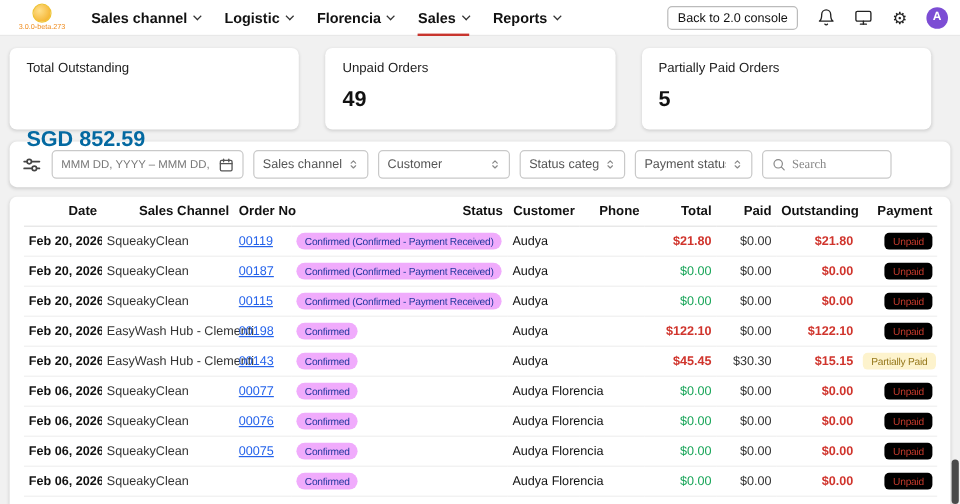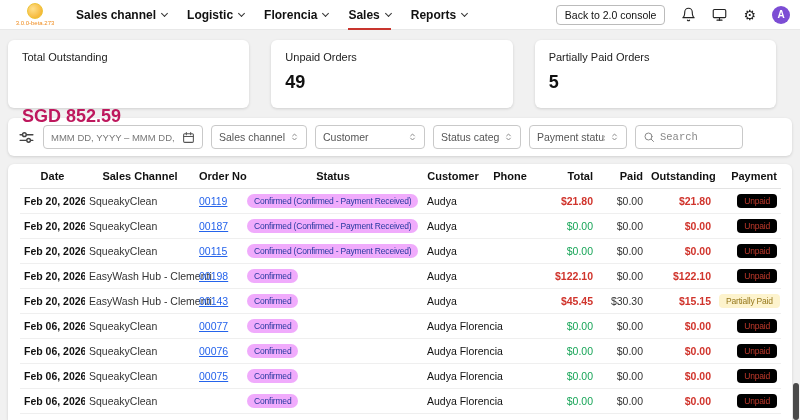--- a/index.html
+++ b/index.html
@@ -119,7 +119,7 @@
   <section class="cards" id="cards">
       <div class="card">
         <div class="card-label">Total Outstanding</div>
-        <div class="card-value" style="color: #be185d; margin-top: 43px;">SGD 852.59</div>
+        <div class="card-value" style="color: #0369a1; margin-top: 43px;">SGD 852.59</div>
       </div>
       <div class="card">
         <div class="card-label">Unpaid Orders</div>

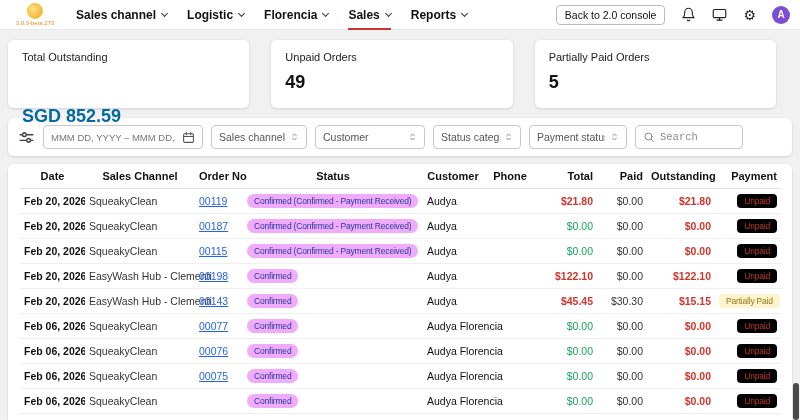--- a/index.html
+++ b/index.html
@@ -40,7 +40,7 @@
   .select-label{white-space:nowrap;overflow:hidden;color:#555}
   .updown{display:flex;align-items:center}
   .search-box{width:108px}
-  .search-box input{border:none;outline:none;flex:1;min-width:0;font-size:10.5px;font-family:Liberation Mono, monospace;background:transparent}
+  .search-box input{border:none;outline:none;flex:1;min-width:0;font-size:10.5px;font-family:Liberation Serif, serif;background:transparent}
   .search-box input::placeholder{color:#888}
 
   

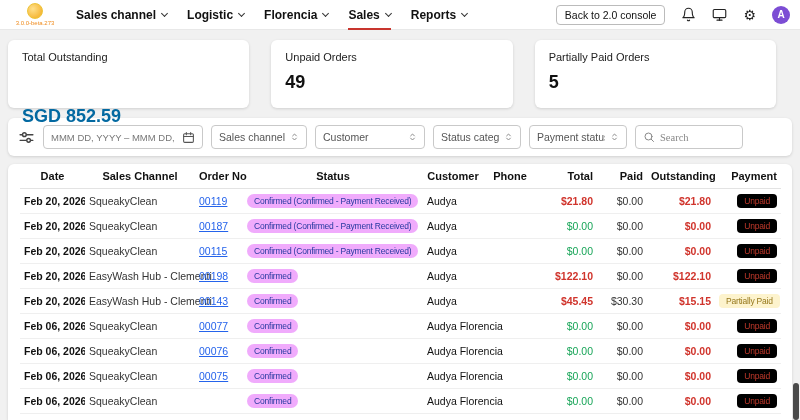--- a/index.html
+++ b/index.html
@@ -46,7 +46,7 @@
   
   .tablecard{margin-top:8px;background:#fff;border-radius:6px 6px 0 0;box-shadow:0 1px 3px rgba(0,0,0,.14);padding:0 12px;height:256px;overflow:hidden}
   table{border-collapse:collapse;table-layout:fixed;width:761px;font-size:10.5px}
-  th{font-weight:700;text-align:center;padding:6px 4px;border-bottom:1px solid #e3e3e3;font-size:11px;white-space:nowrap}
+  th{font-weight:700;text-align:right;padding:6px 4px;border-bottom:1px solid #e3e3e3;font-size:11px;white-space:nowrap}
   td{padding:5px 4px;border-bottom:1px solid #efefef;white-space:nowrap;overflow:hidden}
   td.c-customer,td.c-channel{overflow:visible}
   col.w-date{width:65px}col.w-channel{width:110px}col.w-order{width:48px}col.w-status{width:180px}col.w-customer{width:60px}col.w-phone{width:54px}col.w-total{width:60px}col.w-paid{width:50px}col.w-out{width:68px}col.w-pay{width:66px}

